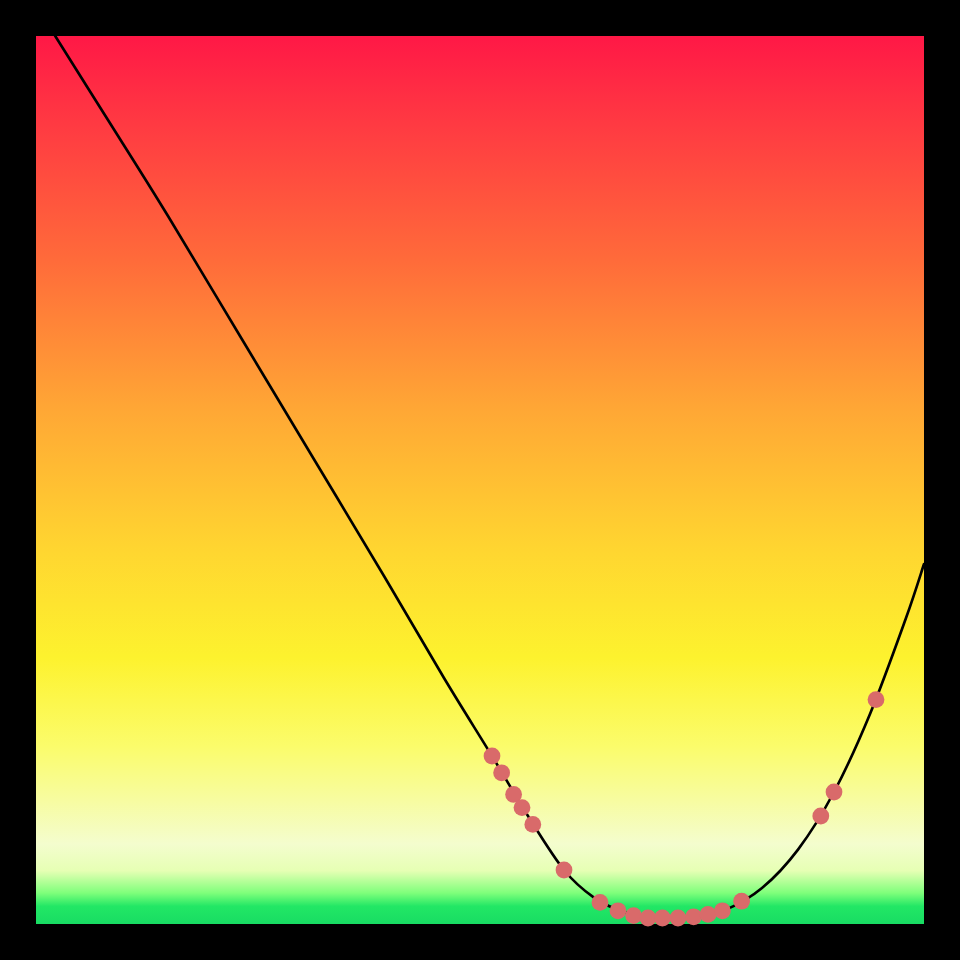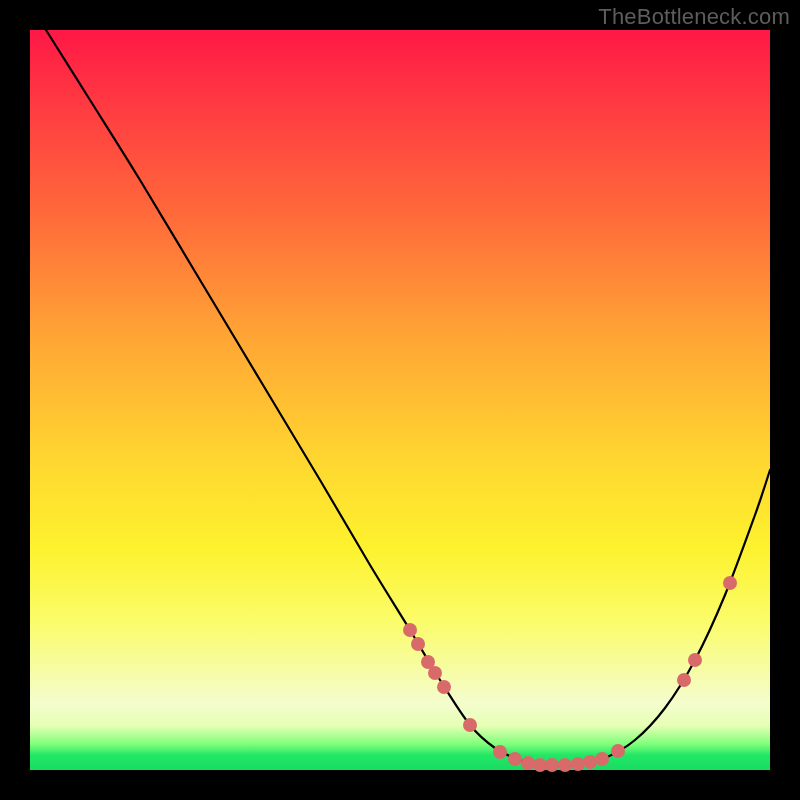--- a/index.html
+++ b/index.html
@@ -104,7 +104,6 @@
       </g>
   </svg>
 
-  <div class="watermark">TheBottleneck.com</div>
 </div>
 
 </body></html>

